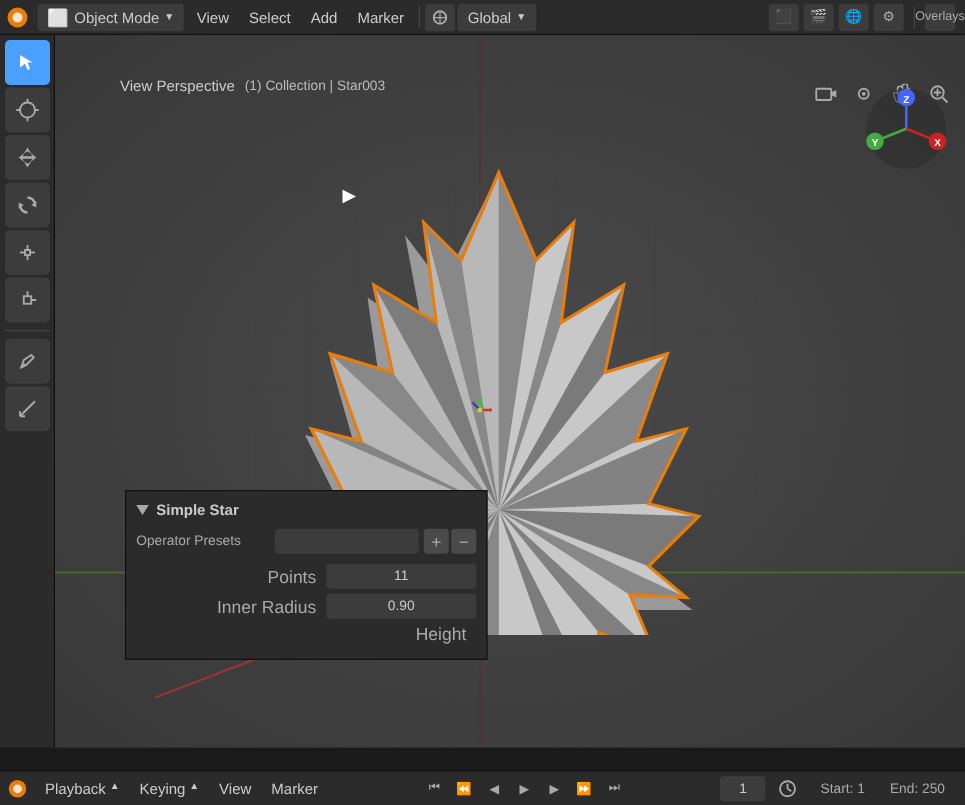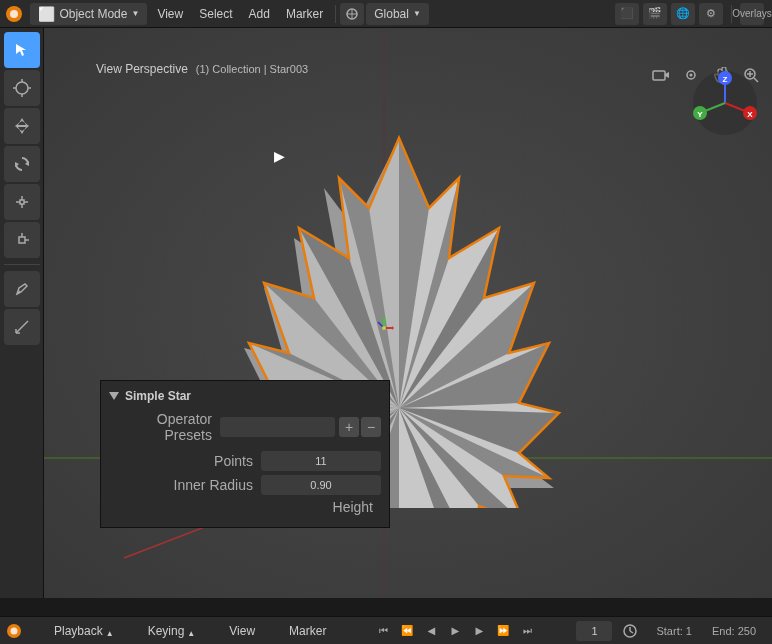--- a/index.html
+++ b/index.html
@@ -106,7 +106,7 @@
     .op-presets-row {
       display: flex; align-items: center; margin-bottom: 8px;
     }
-    .op-presets-label { flex: 1; color: #aaa; font-size: 14px; text-align: right; padding-right: 8px; }
+    .op-presets-label { flex: 1; color: #aaa; font-size: 11px; padding-right: 8px; }
     .op-presets-dropdown {
       flex: 1; background: #3c3c3c; border-radius: 3px; height: 20px;
       display: flex; align-items: center; padding: 0 6px; color: #ccc; font-size: 11px; min-width: 100px;

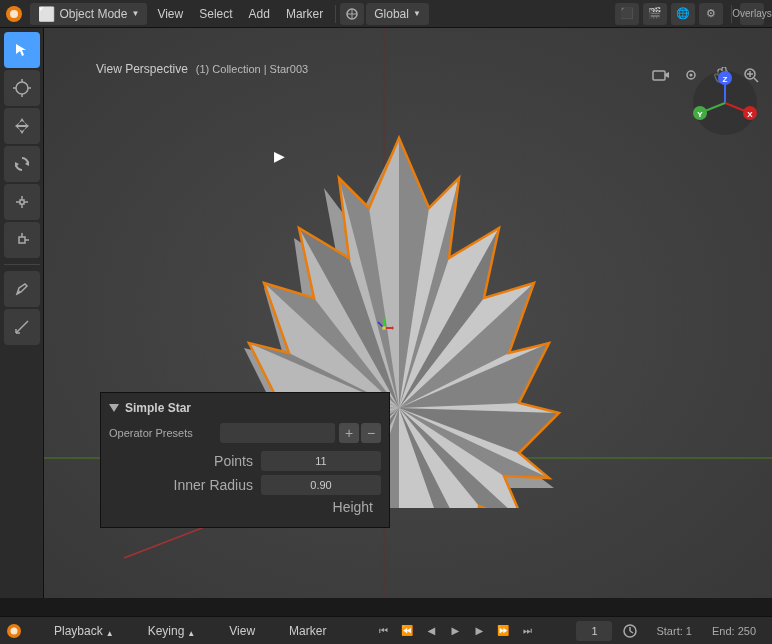--- a/index.html
+++ b/index.html
@@ -123,7 +123,7 @@
       background: #2b2b2b; display: flex; align-items: center; border-top: 1px solid #111;
     }
     .bottom-icon-btn { width: 28px; height: 28px; display: flex; align-items: center; justify-content: center; color: #aaa; cursor: pointer; }
-    .bottom-menu-item { padding: 2px 8px; color: #ccc; cursor: pointer; font-size: 12px; display: flex; align-items: flex-end; gap: 3px; margin-left: 18px; }
+    .bottom-menu-item { padding: 2px 8px; color: #ccc; cursor: pointer; font-size: 12px; display: flex; align-items: flex-start; gap: 3px; }
     .pb-btn { width: 20px; height: 20px; display: flex; align-items: center; justify-content: center; color: #aaa; cursor: pointer; font-size: 10px; }
     .frame-field { background: #3c3c3c; border-radius: 3px; width: 36px; height: 20px; display: flex; align-items: center; justify-content: center; color: #ccc; font-size: 11px; }
     .bottom-info { color: #aaa; font-size: 11px; padding: 0 8px; }

